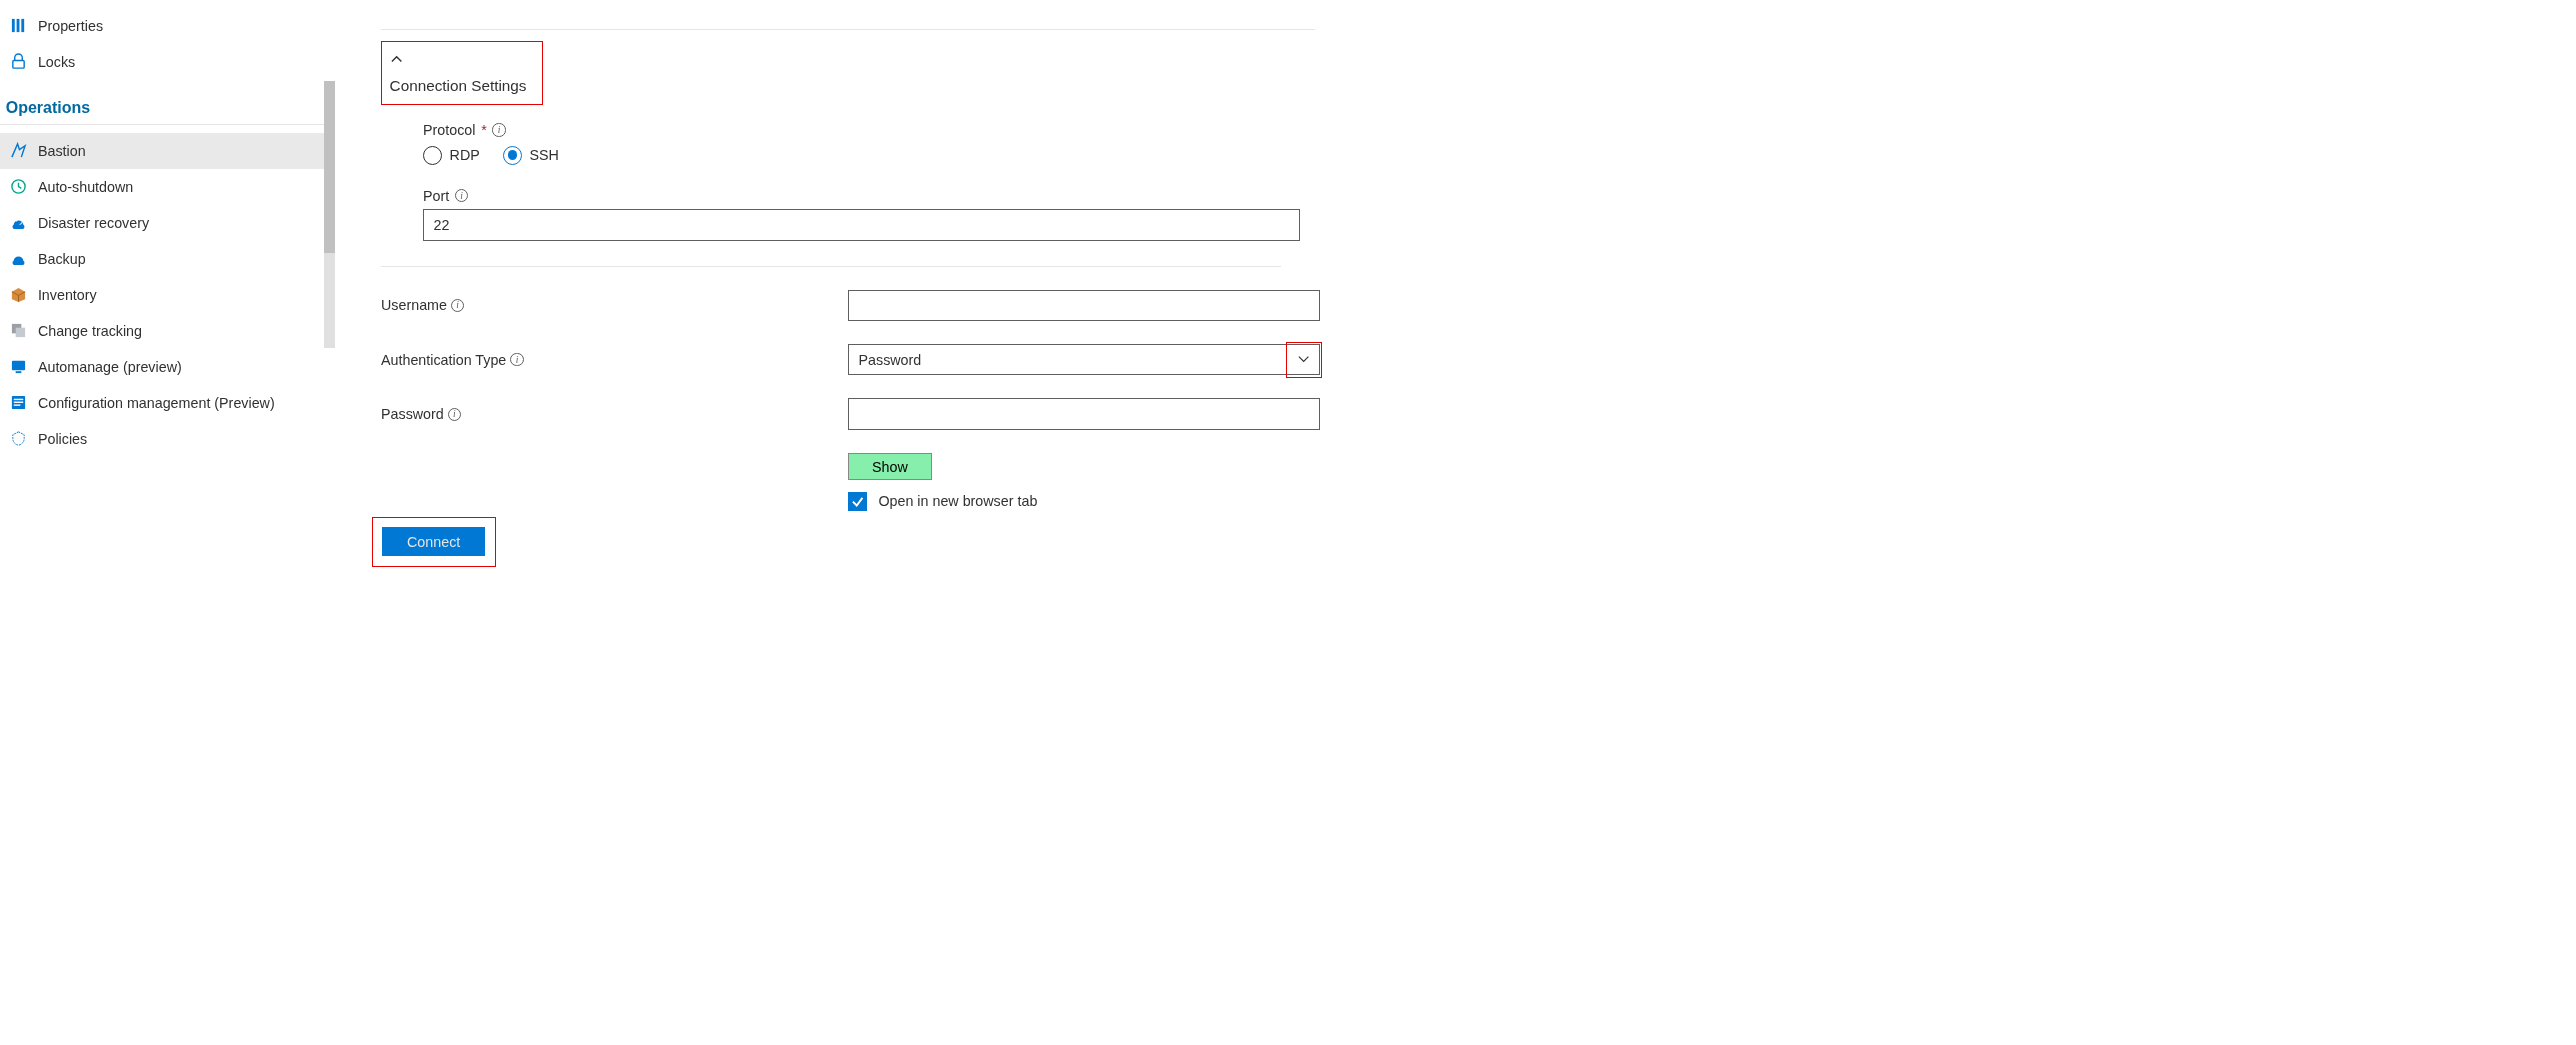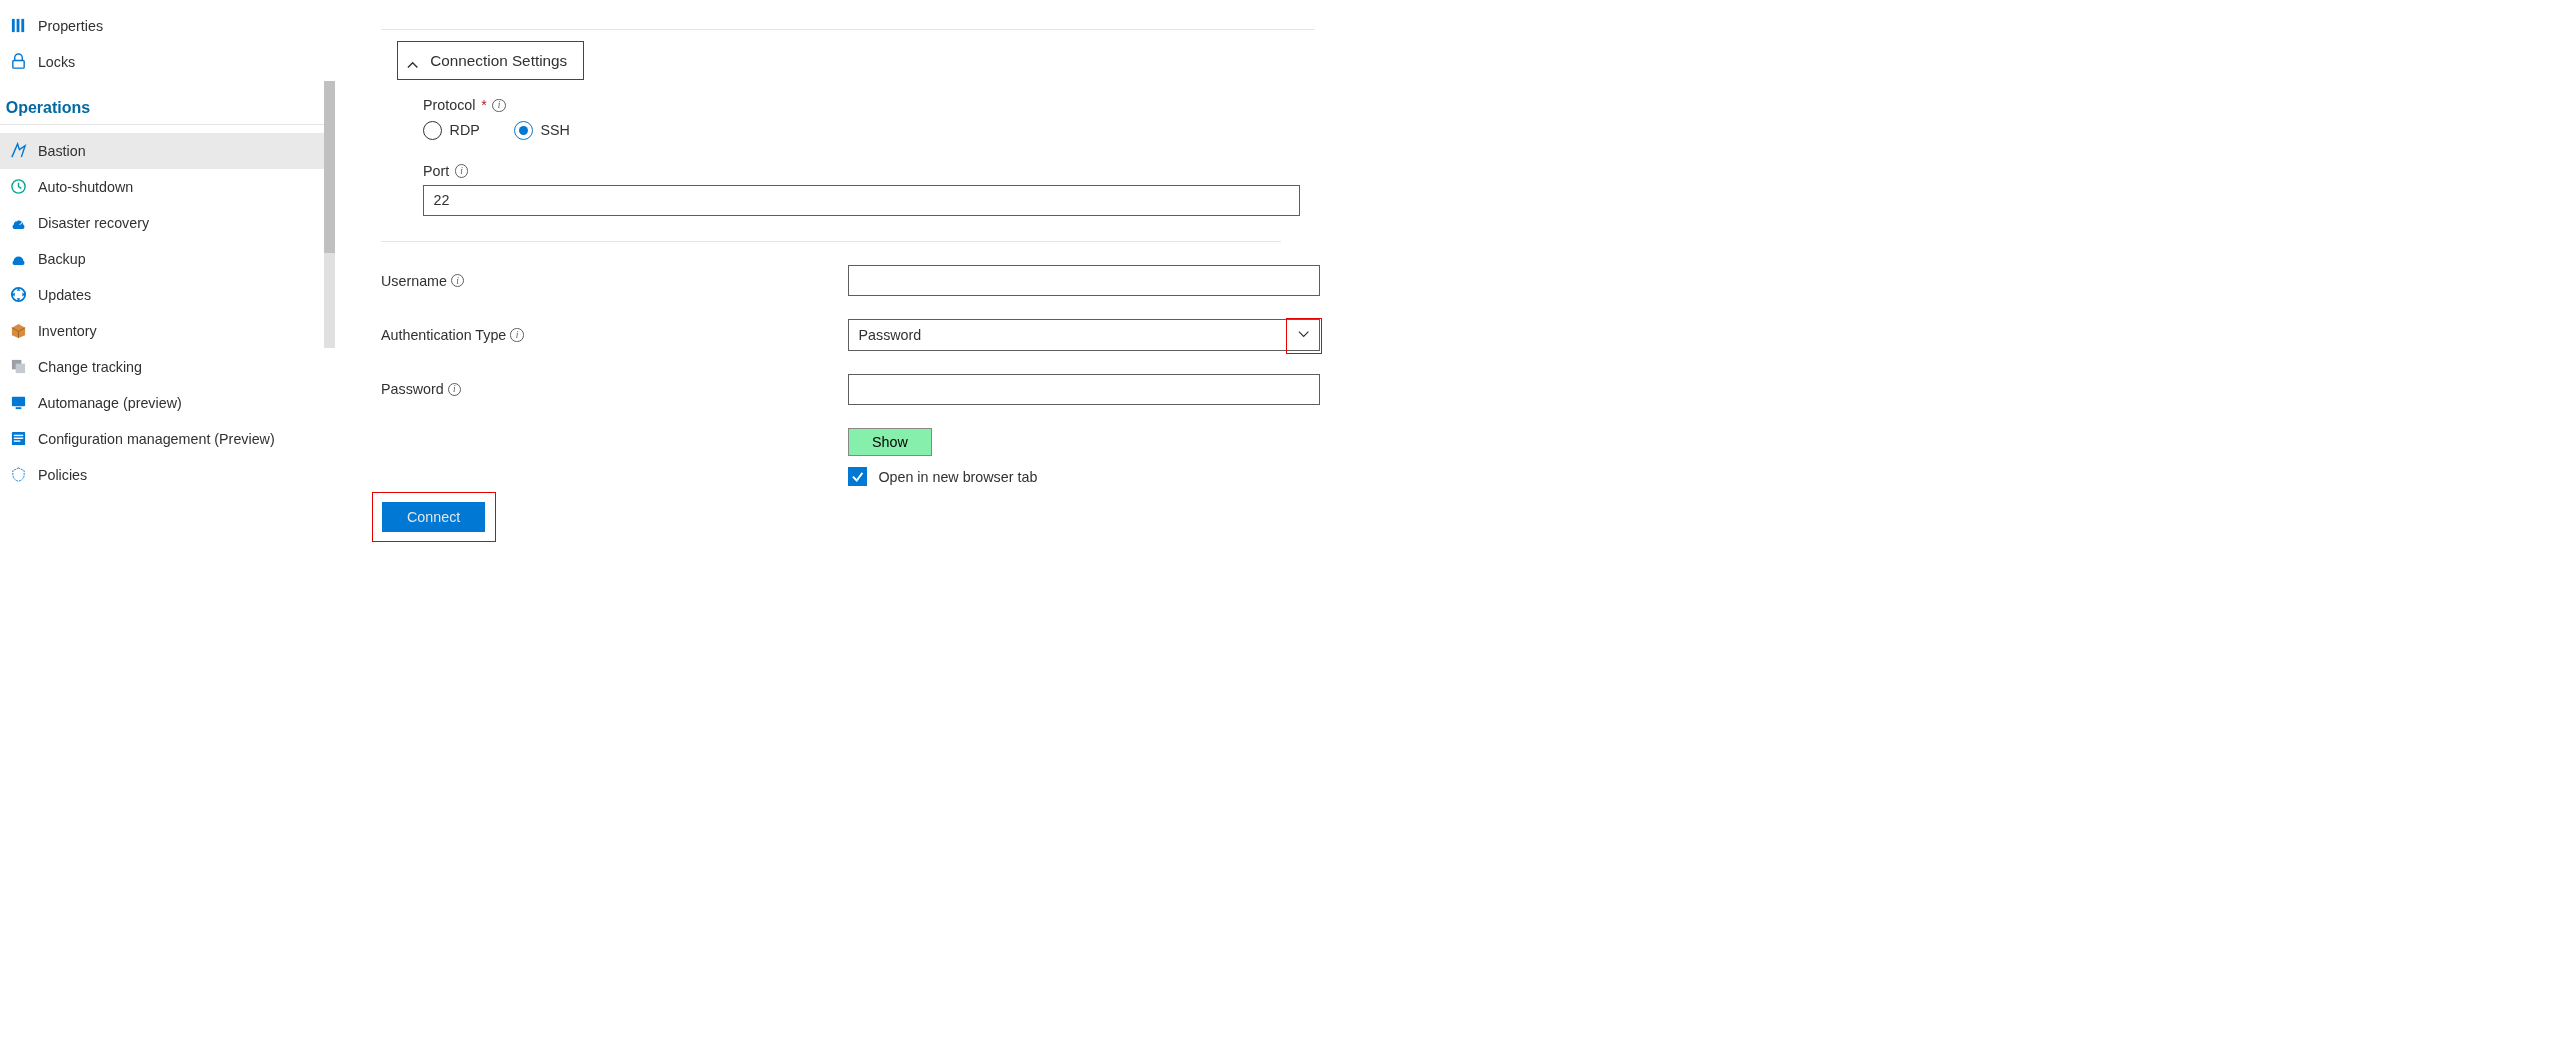--- a/index.html
+++ b/index.html
@@ -78,13 +78,14 @@
     }
     .collapsible-header {
       display: inline-flex;
-      align-items: flex-end;
+      align-items: flex-start;
       padding: 9.5px 15.3px 9.5px 7.6px;
       cursor: pointer;
       font-size: 15.3px;
       gap: 13.3px;
       margin-top: 11.4px;
-      margin-left: 16px;
+      margin-left: 0;
+      flex-direction: column;
     }
     .highlight-red {
       border: 1.9px solid #e60000;

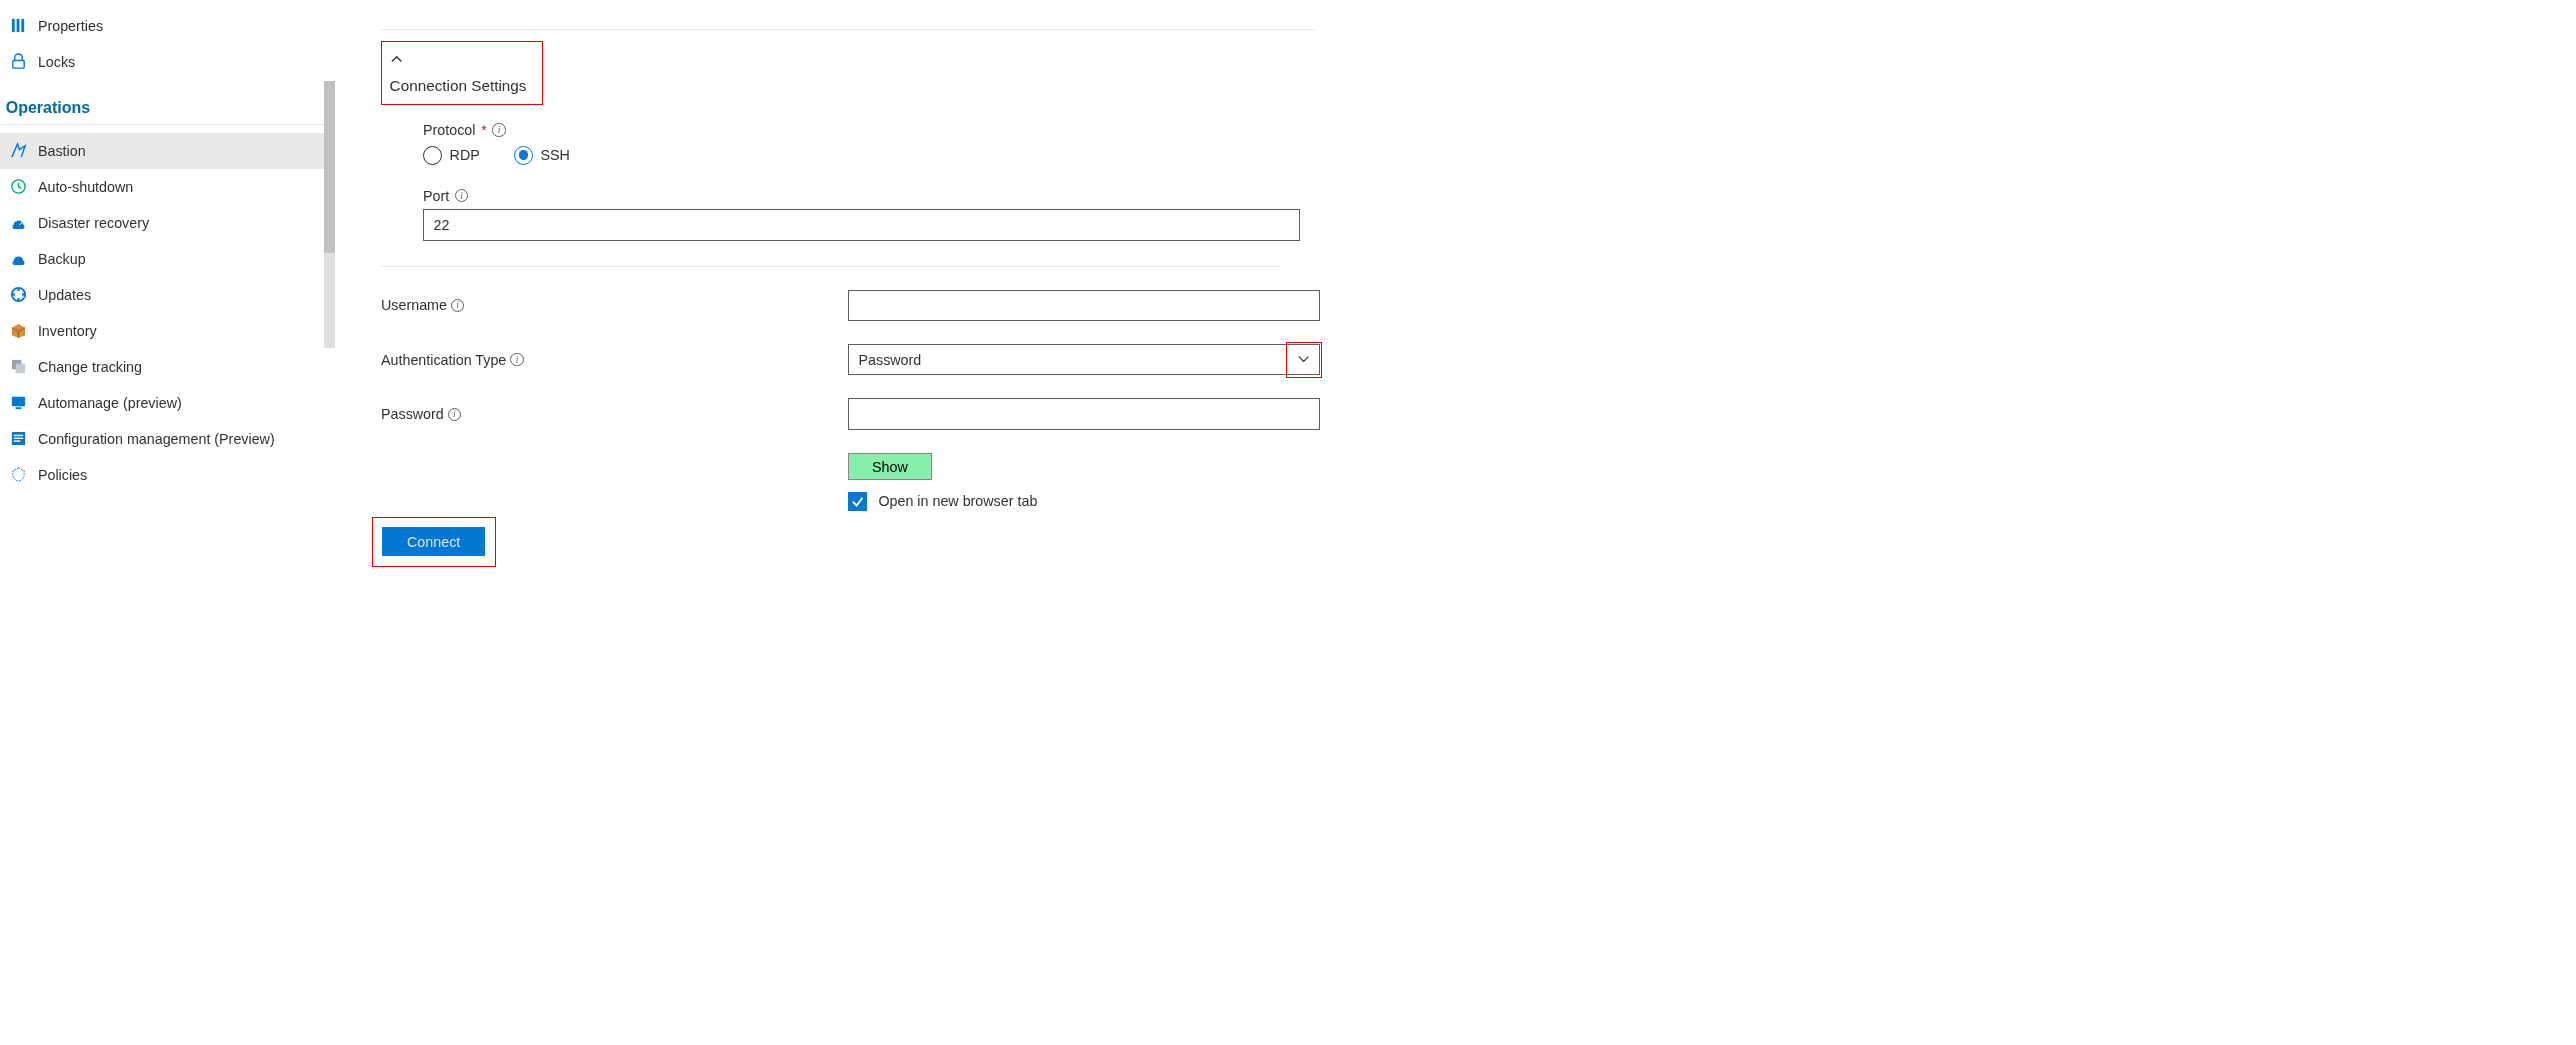--- a/index.html
+++ b/index.html
@@ -125,7 +125,7 @@
     }
     .radio-group {
       display: flex;
-      gap: 34px;
+      gap: 23px;
       margin-top: 7.6px;
       margin-bottom: 23px;
     }

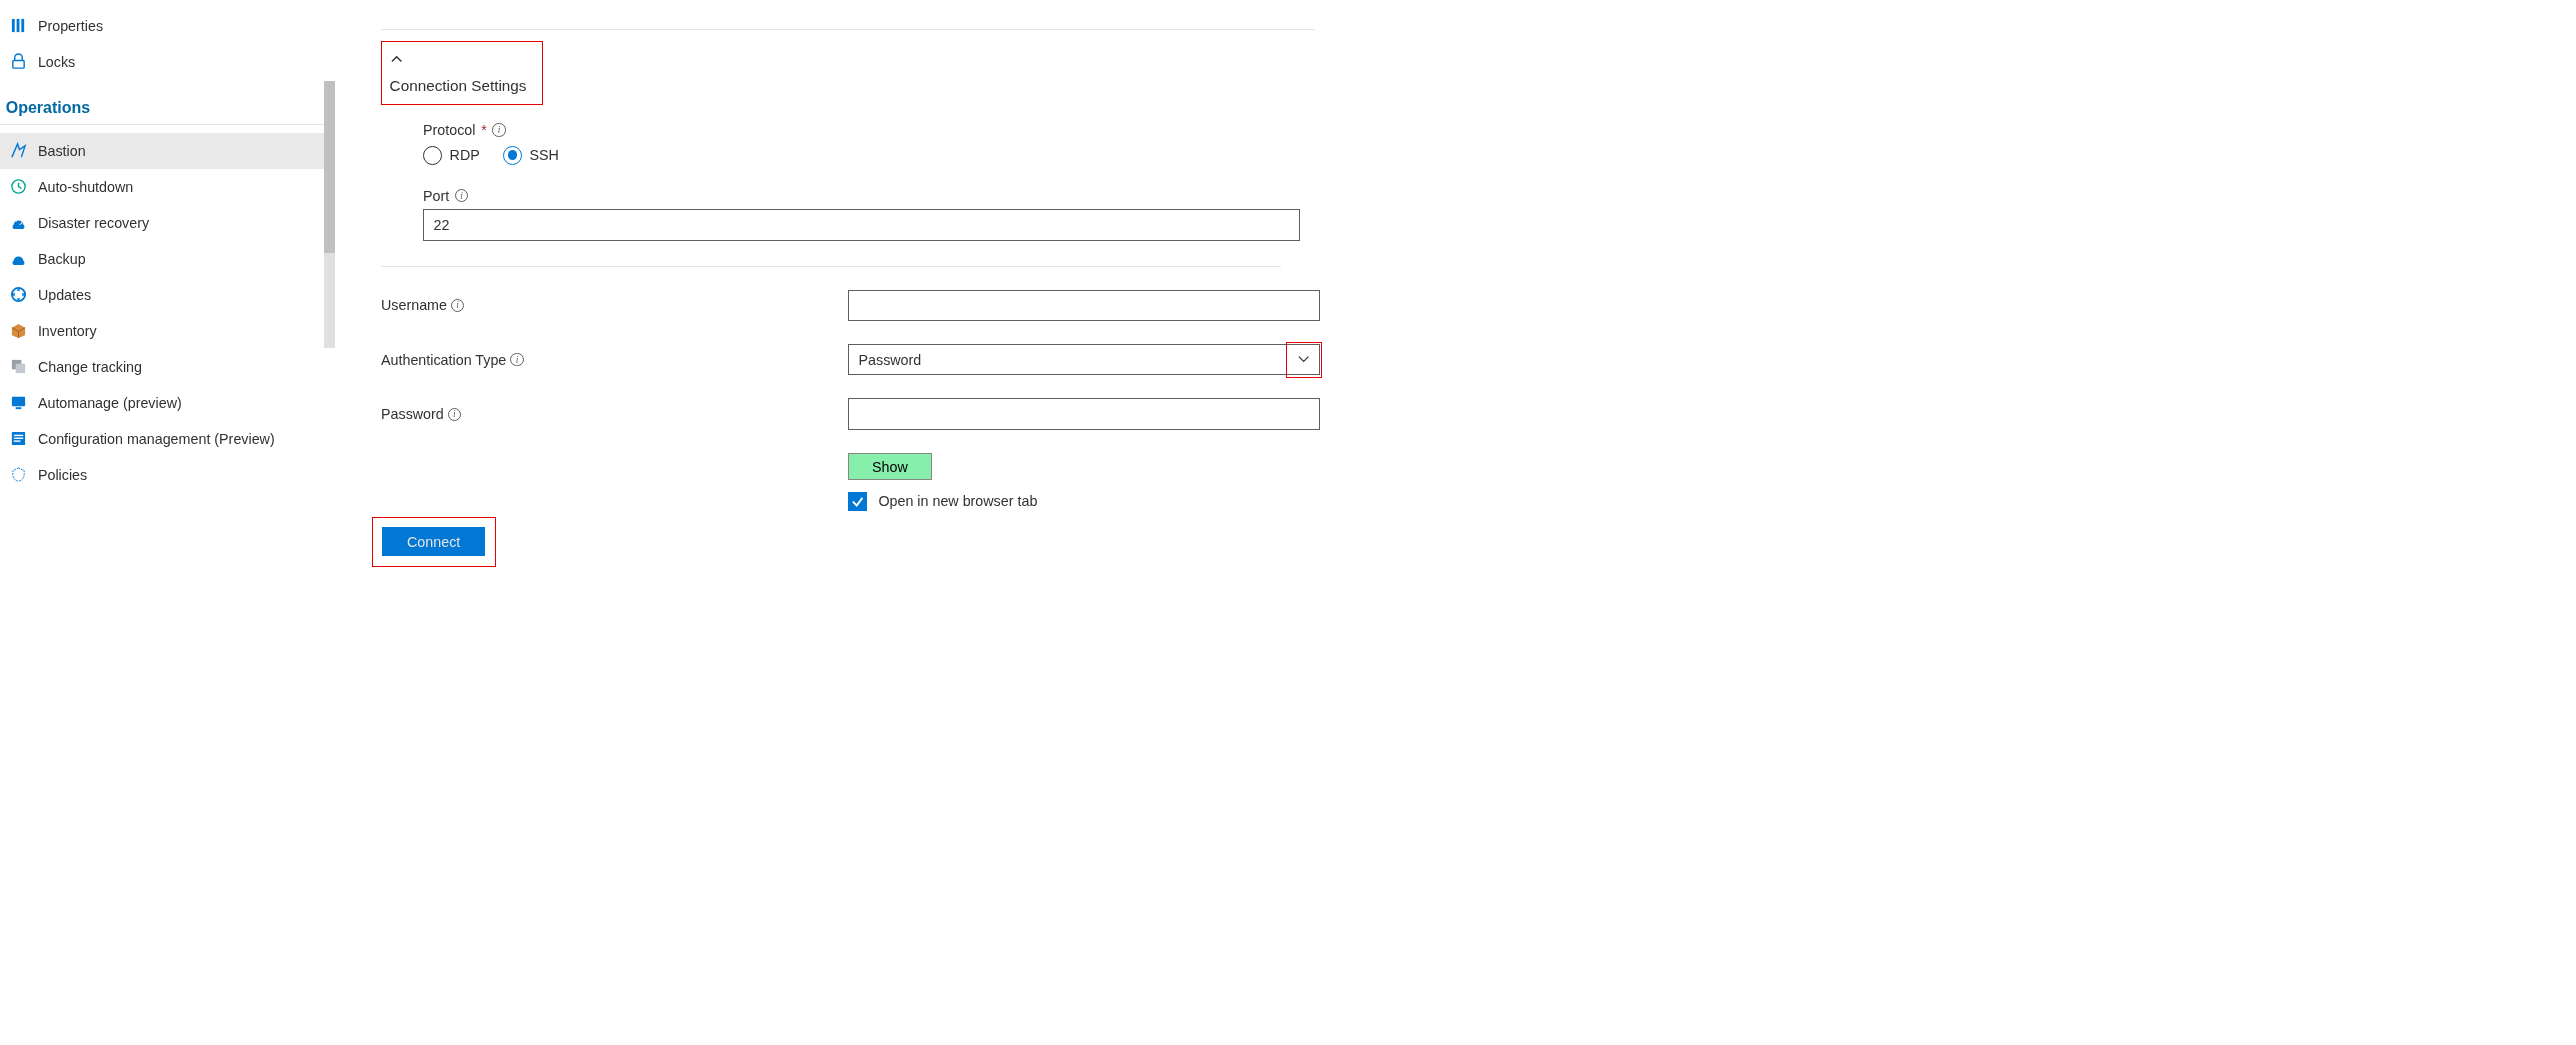--- a/index.html
+++ b/index.html
@@ -324,15 +324,6 @@
         </svg>
     </span>
     <span>Backup</span>
-  </div>
-  <div class="sidebar-item">
-    <span class="icon">
-      <svg width="17" height="17" viewBox="0 0 18 18">
-          <circle cx="9" cy="9" r="7" fill="none" stroke="#0078d4" stroke-width="2"></circle>
-          <path d="M9 2 L7 5 L11 5 Z M9 16 L7 13 L11 13 Z M2 9 L5 7 L5 11 Z M16 9 L13 7 L13 11 Z" fill="#0078d4"></path>
-        </svg>
-    </span>
-    <span>Updates</span>
   </div>
   <div class="sidebar-item">
     <span class="icon">

